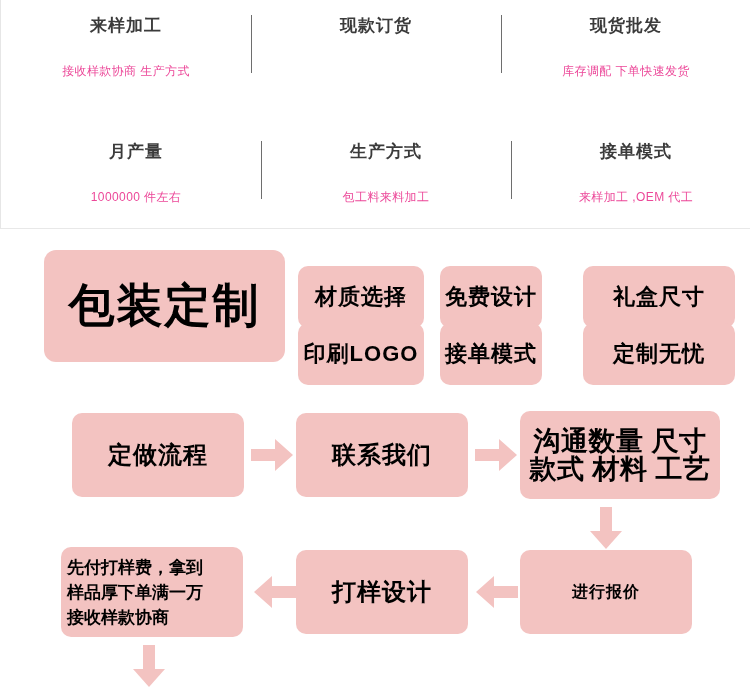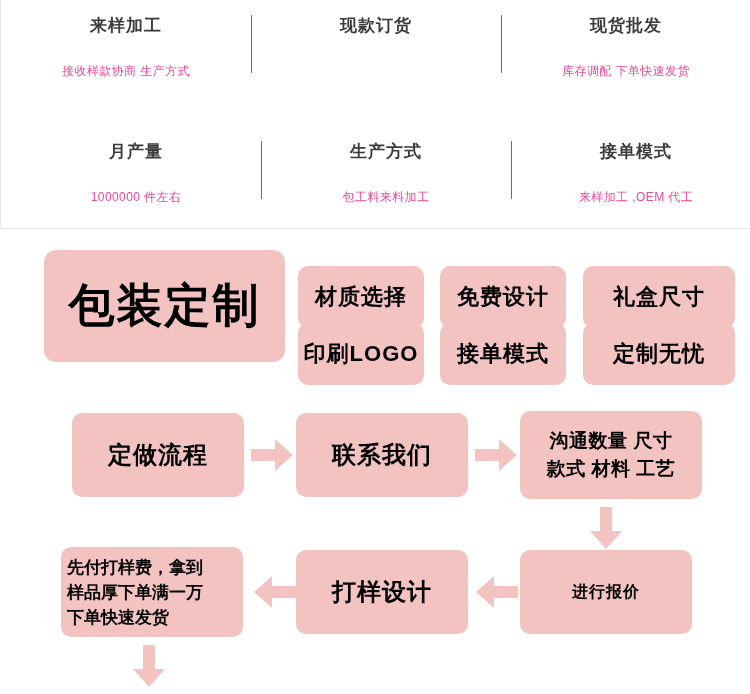--- a/index.html
+++ b/index.html
@@ -112,7 +112,7 @@
   .t-r1 { top: 26px; margin-top: 11px; }
   .t-r2 { top: 94px; }
   .t-c1 { left: 298px; width: 126px; }
-  .t-c2 { left: 440px; width: 126px; }
+  .t-c2 { left: 440px; width: 102px; }
   .t-c3 { left: 583px; width: 152px; }
 
   

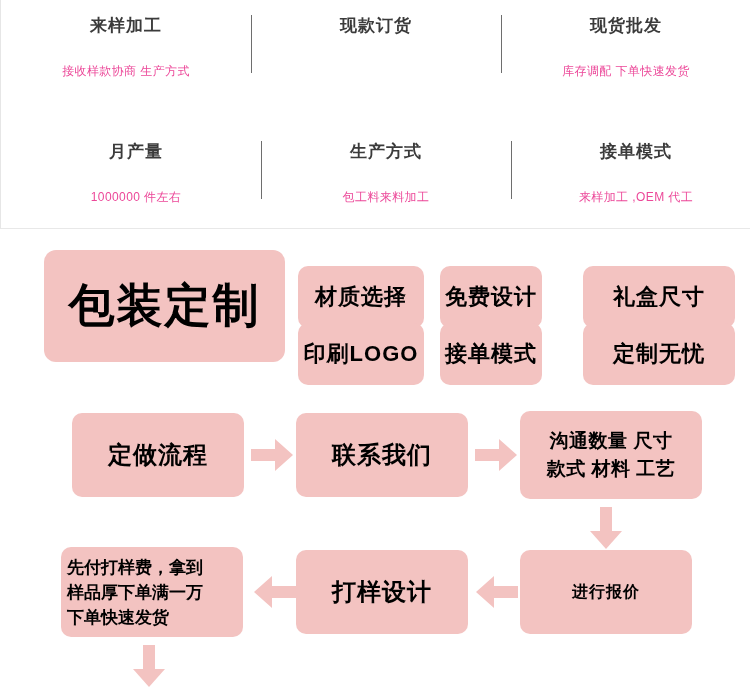--- a/index.html
+++ b/index.html
@@ -137,7 +137,7 @@
   }
   .n-process   { left: 72px;  top: 18px;  width: 172px; height: 84px; font-size: 24px; letter-spacing: 1px; }
   .n-contact   { left: 296px; top: 18px;  width: 172px; height: 84px; font-size: 24px; letter-spacing: 1px; }
-  .n-discuss   { left: 520px; top: 16px;  width: 182px; height: 88px; font-size: 19px; line-height: 28px; letter-spacing: .5px; }
+  .n-discuss   { left: 520px; top: 16px;  width: 200px; height: 88px; font-size: 27px; line-height: 28px; letter-spacing: .5px; }
   .n-quote     { left: 520px; top: 155px; width: 172px; height: 84px; font-size: 16px; letter-spacing: 1px; }
   .n-sample    { left: 296px; top: 155px; width: 172px; height: 84px; font-size: 24px; letter-spacing: 1px; }
   .n-fee       { left: 61px;  top: 152px; width: 182px; height: 90px; font-size: 17px; line-height: 25px; letter-spacing: 0; padding: 8px 6px; }

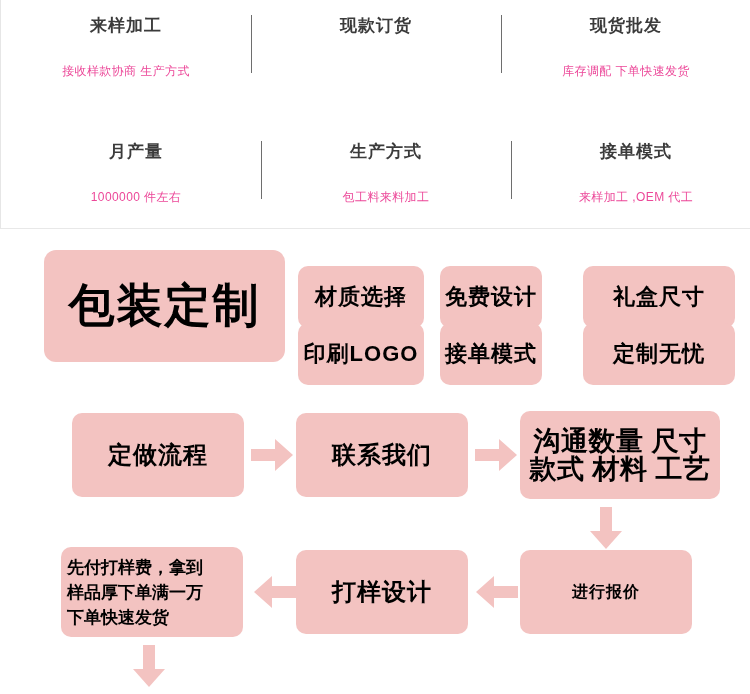--- a/index.html
+++ b/index.html
@@ -294,7 +294,7 @@
     <div class="txt">
       <span>先付打样费，拿到</span><br>
       <span>样品厚下单满一万</span><br>
-      <span>下单快速发货</span>
+      <span>接收样款协商</span>
     </div>
   </div>
 

